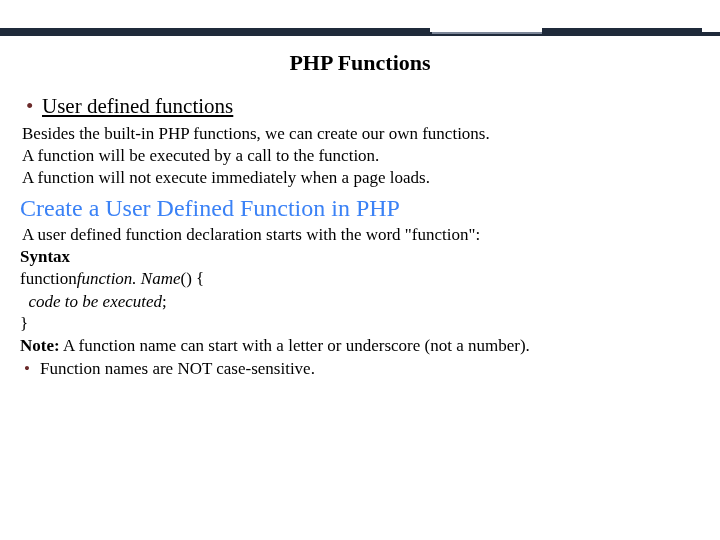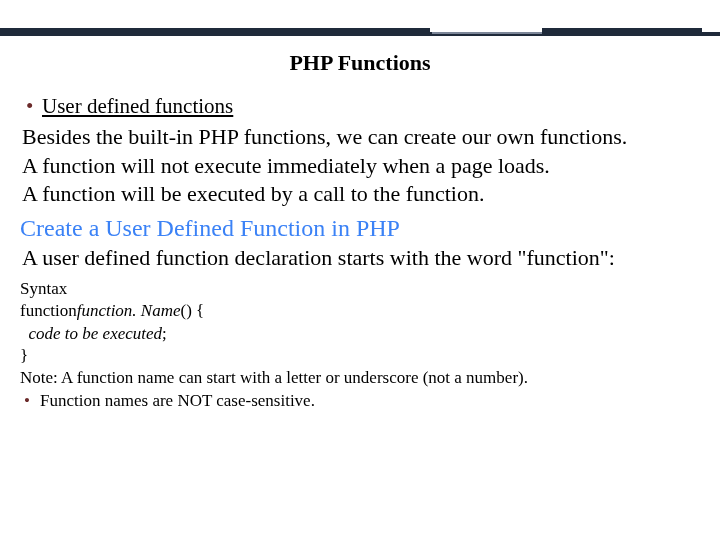--- a/index.html
+++ b/index.html
@@ -63,7 +63,7 @@
   }
   .underline { text-decoration: underline; text-align: right; }
   .para {
-    font-size: 22px;
+    font-size: 17px;
     line-height: 1.3;
     margin-left: 2px;
   }

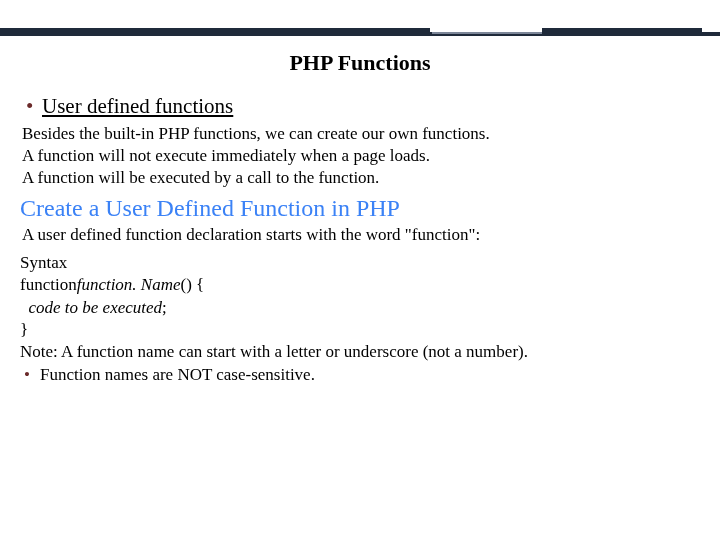--- a/index.html
+++ b/index.html
@@ -105,8 +105,8 @@
 
   <div class="para">
     <div>Besides the built-in PHP functions, we can create our own functions.</div>
+    <div>A function will be executed by a call to the function.</div>
     <div>A function will not execute immediately when a page loads.</div>
-    <div>A function will be executed by a call to the function.</div>
   </div>
 
   <div class="h2red">Create a User Defined Function in PHP</div>

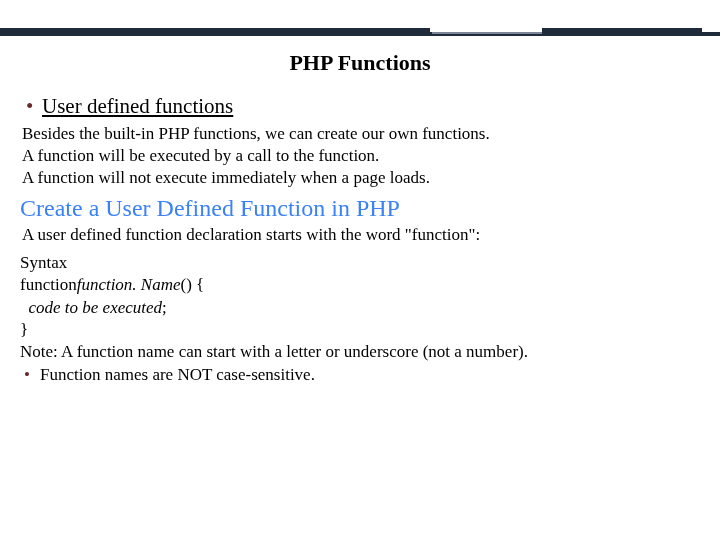--- a/index.html
+++ b/index.html
@@ -74,7 +74,7 @@
   }
   .syntax-line { font-size: 17px; line-height: 1.3; }
   .italic { font-style: italic; }
-  .bold { font-weight: normal; margin-top: 6px; }
+  .bold { font-weight: bold; }
   .note-bullet {
     font-size: 17px;
     margin-top: 2px;

